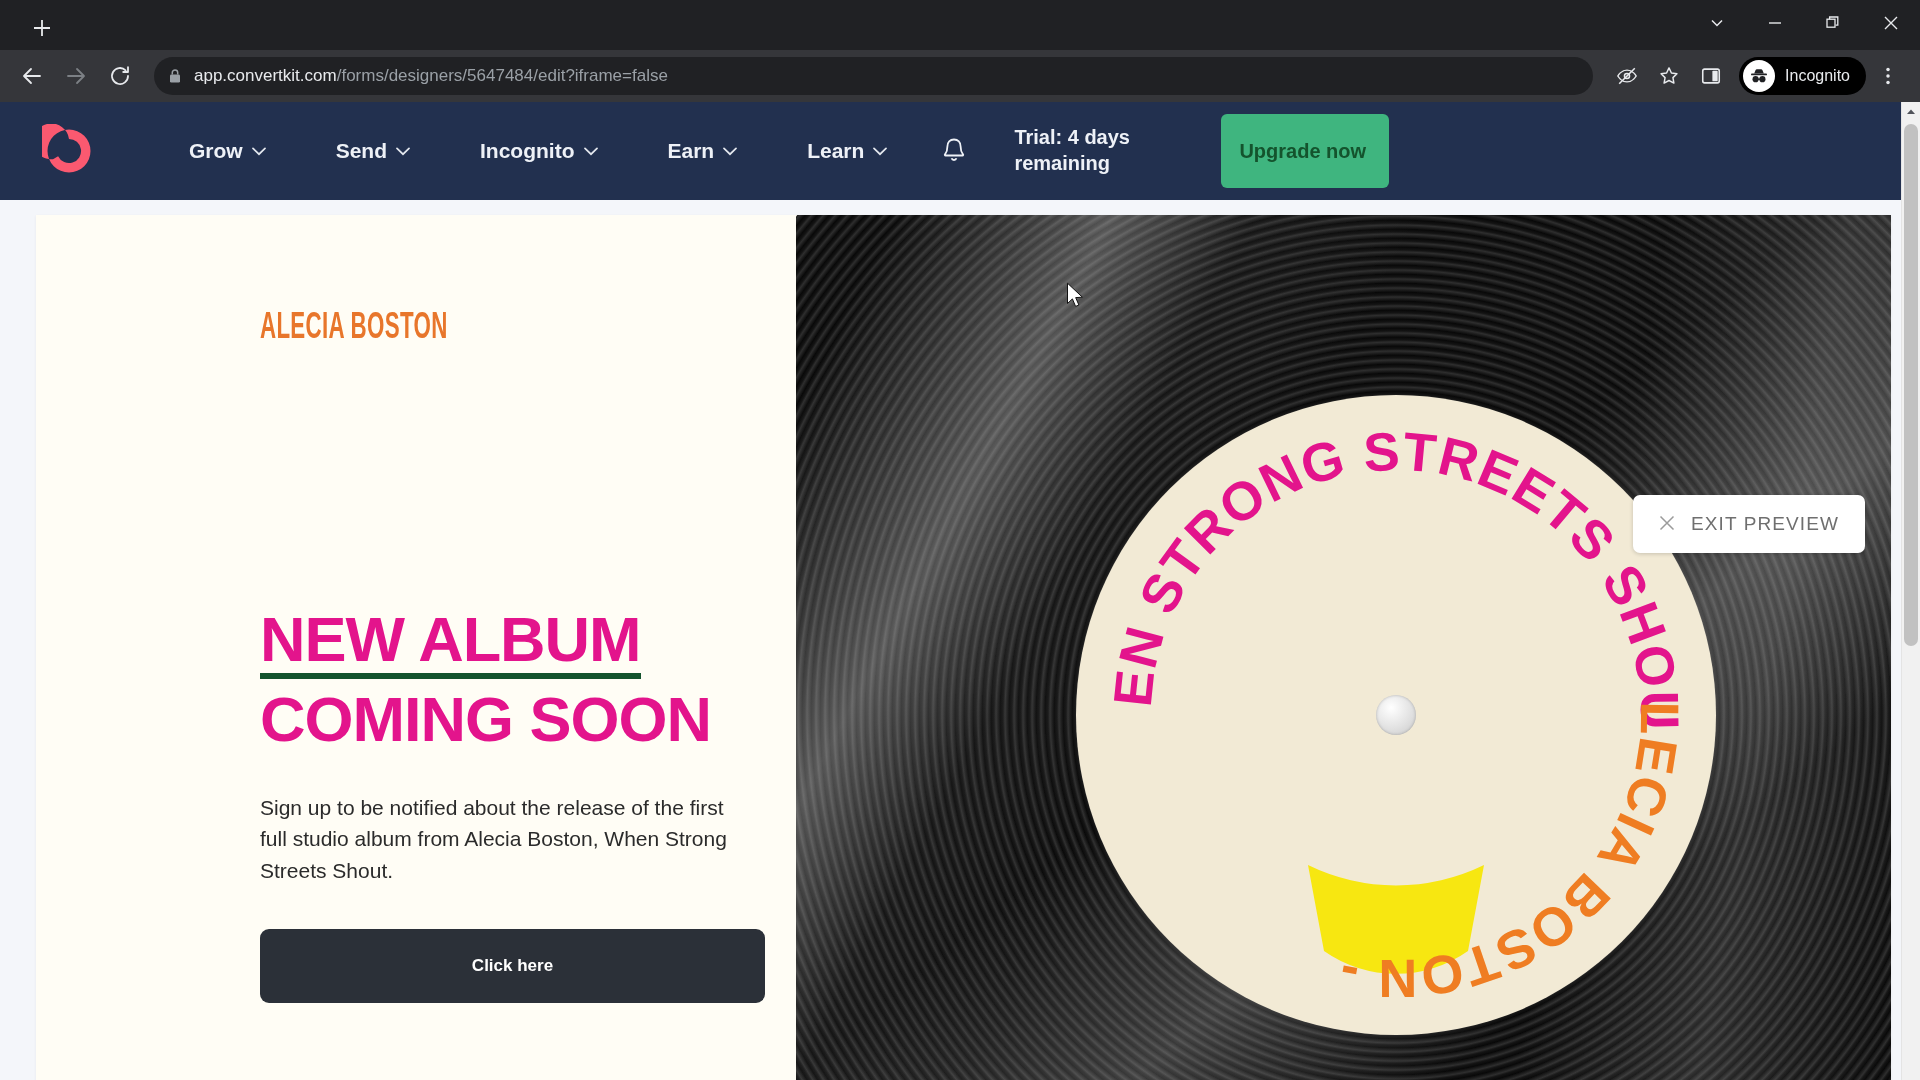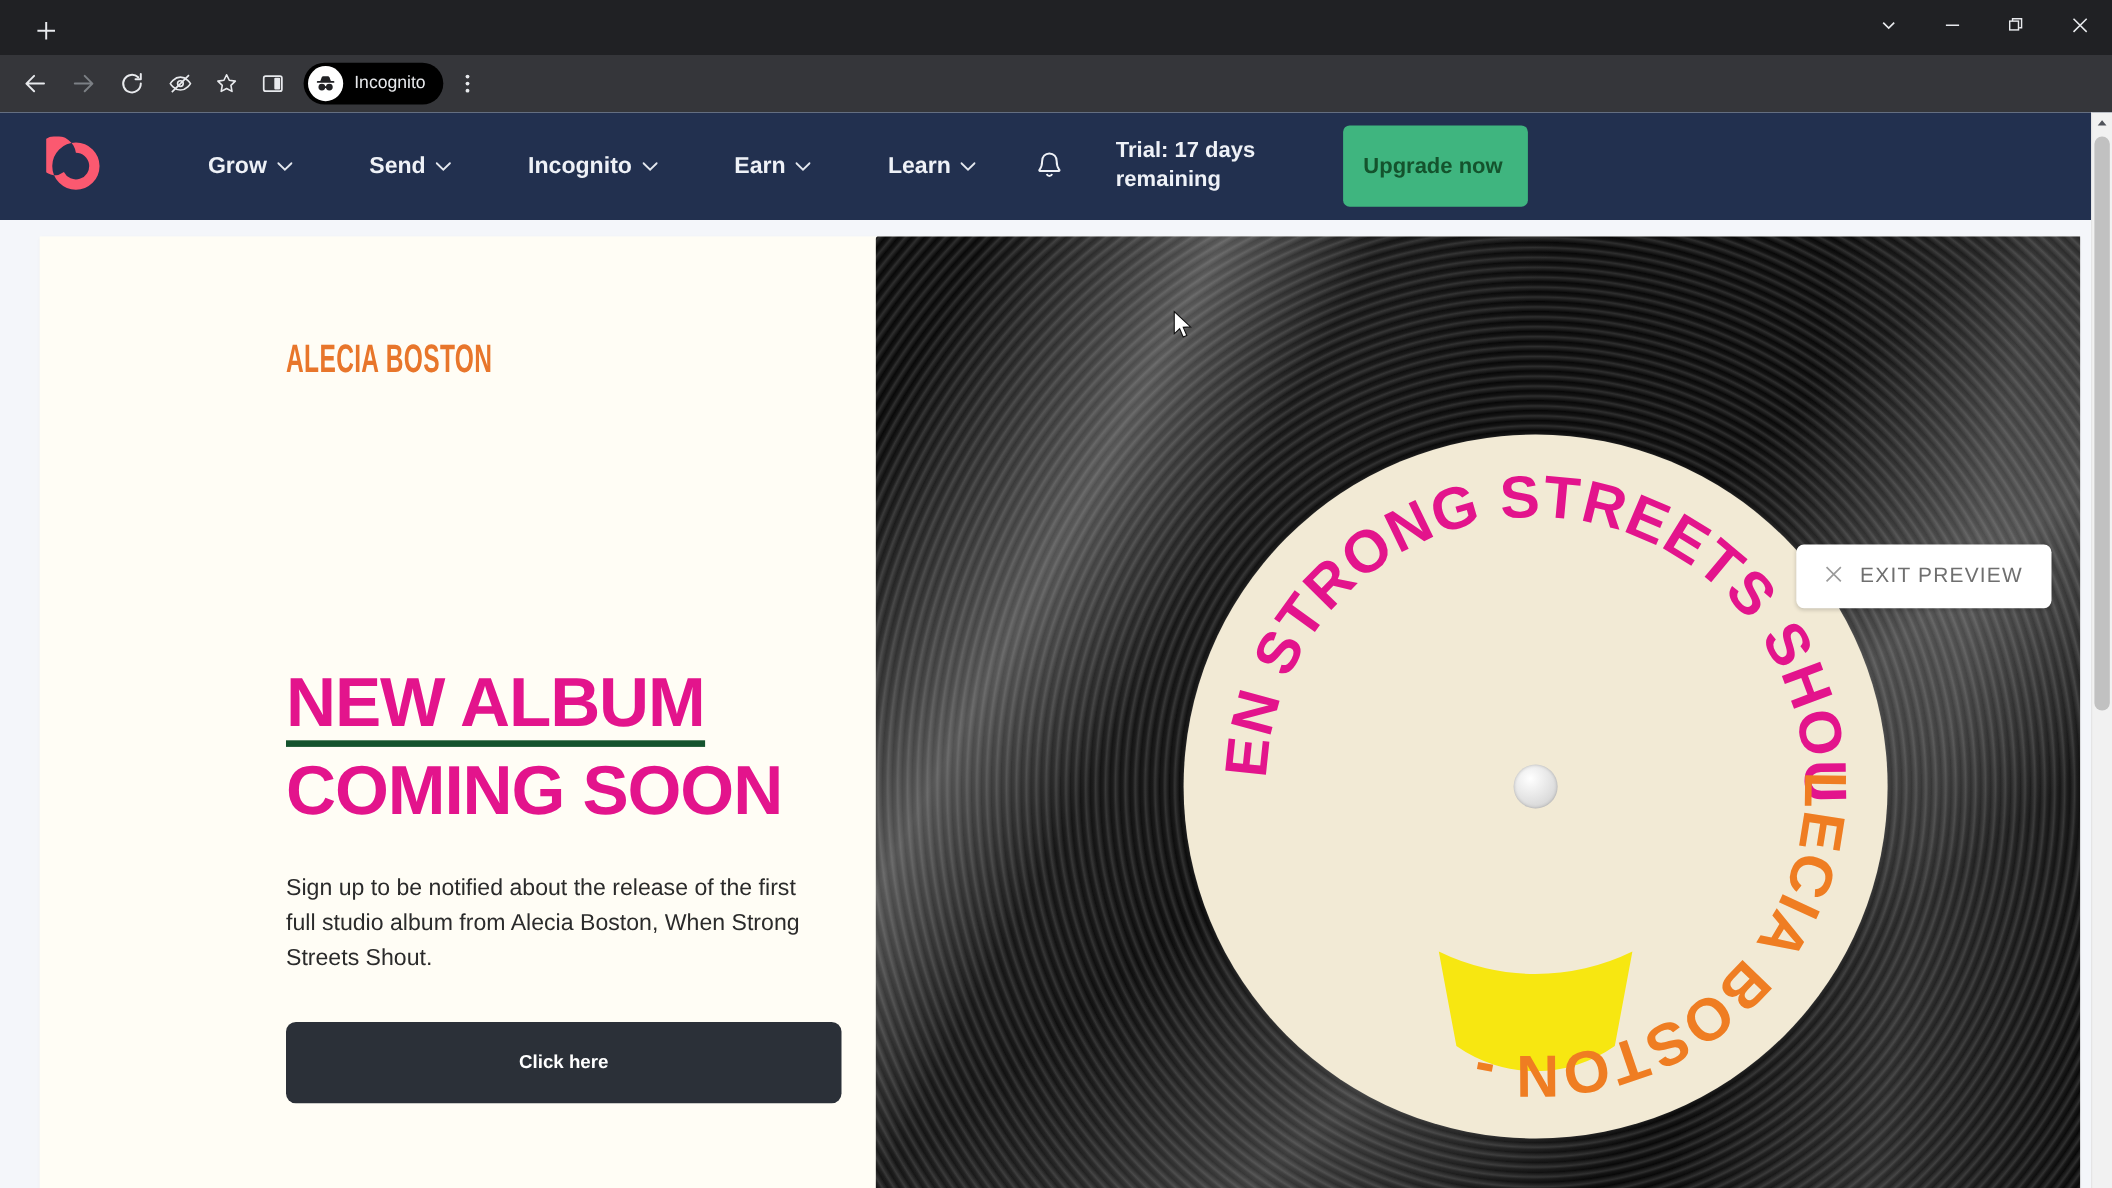--- a/index.html
+++ b/index.html
@@ -277,6 +277,15 @@
       </svg>
     </div>
 
+    <div class="omnibox">
+      <span class="lock">
+        <svg width="14" height="16" viewBox="0 0 14 16">
+          <rect x="2" y="6.6" width="10" height="8" rx="1.4" fill="#9aa0a6"></rect>
+          <path d="M4.3 6.6V4.6a2.7 2.7 0 0 1 5.4 0v2" stroke="#9aa0a6" stroke-width="1.5" fill="none"></path>
+        </svg>
+      </span>
+      <span class="url-text"><b>app.convertkit.com</b><span>/forms/designers/5647484/edit?iframe=false</span></span>
+    </div>
 
     <div class="tb-right">
       <div class="tb-icon">

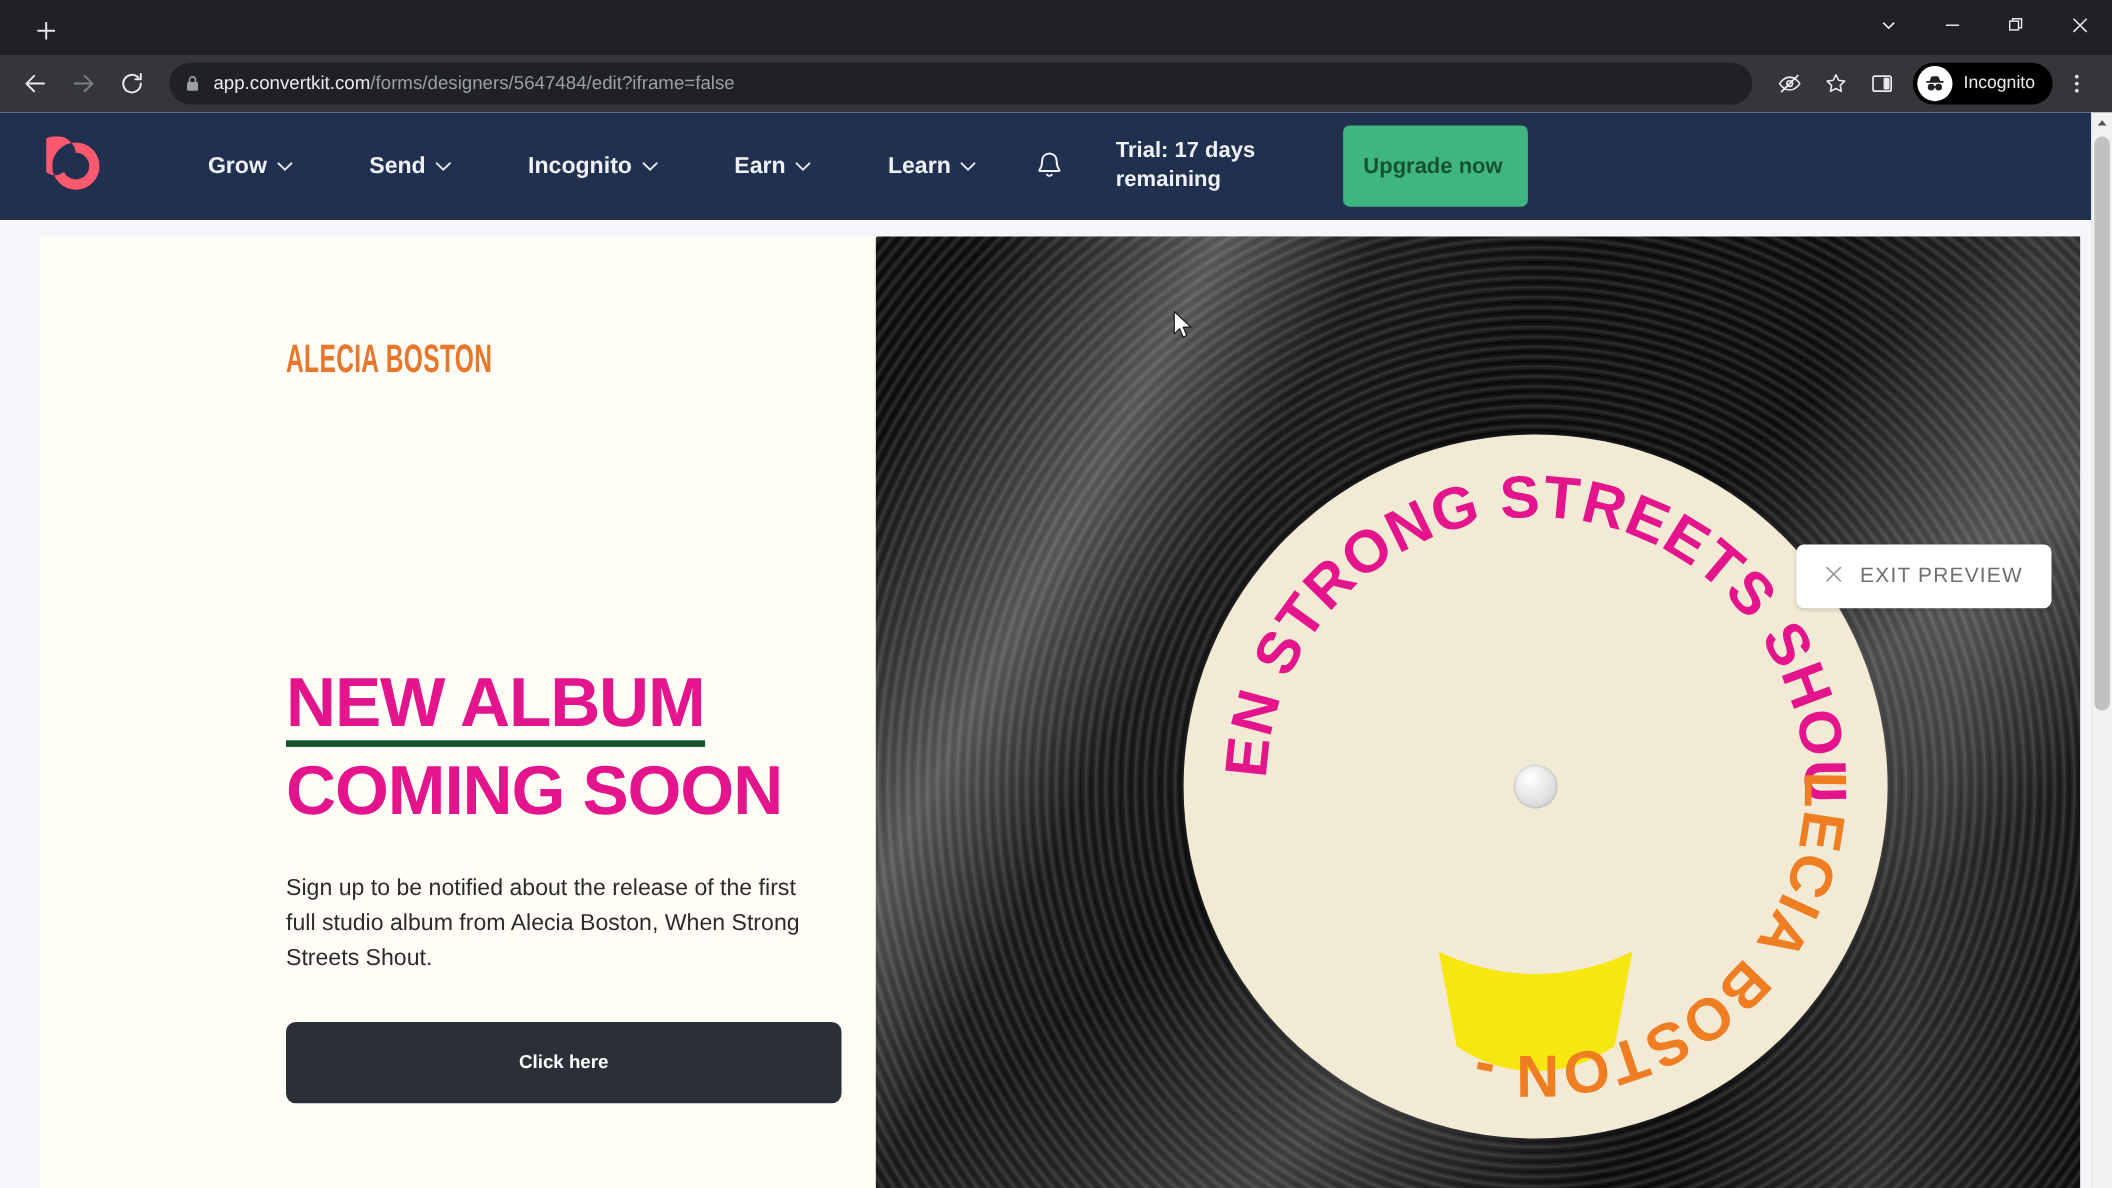--- a/index.html
+++ b/index.html
@@ -387,7 +387,7 @@
         </svg>
       </div>
 
-      <div class="trial">Trial: 17 days remaining</div>
+      <div class="trial">Trial: 4 days remaining</div>
 
       <button class="upgrade-btn">Upgrade now</button>
 

